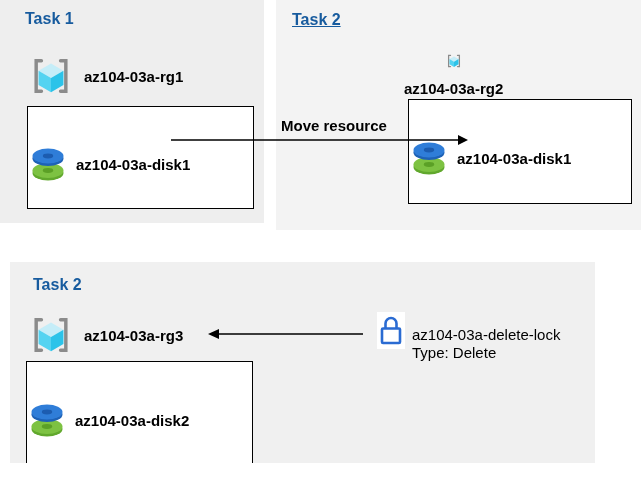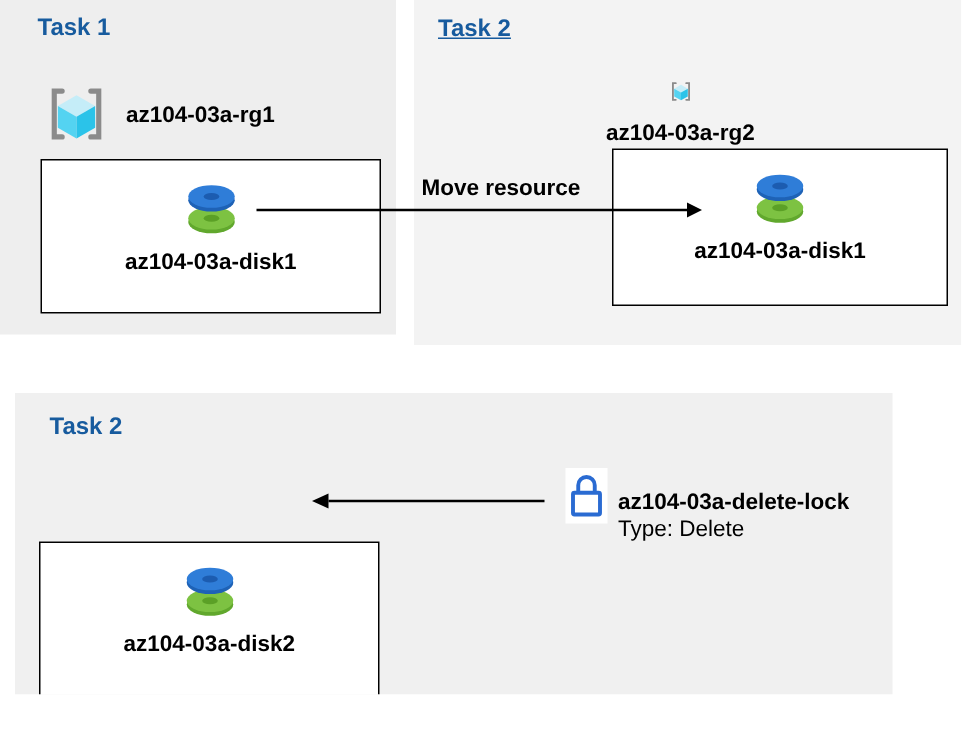--- a/index.html
+++ b/index.html
@@ -22,7 +22,7 @@
   .rg-label{font-size:15px;font-weight:bold;white-space:nowrap;}
   .res-box{
     position:absolute;background:#fff;border:1.5px solid #000;box-sizing:border-box;
-    display:flex;flex-direction:column;align-items:center;padding-top:14px;gap:8px;
+    display:flex;align-items:center;padding-top:14px;gap:8px;
   }
   .box-1{left:27px;top:106px;width:227px;height:103px;}
   .box-2{left:408px;top:99px;width:224px;height:105px;}

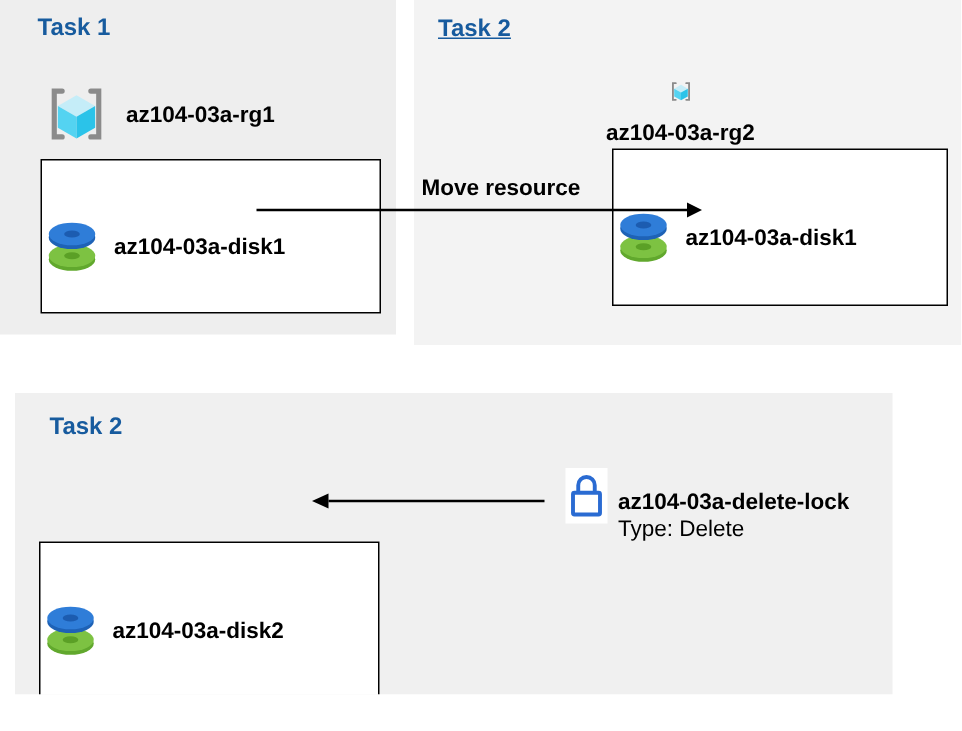--- a/index.html
+++ b/index.html
@@ -73,6 +73,16 @@
     <span class="rg-label">az104-03a-rg2</span>
   </div>
 
+  <div class="rg-row rg-row-3">
+    <svg width="44" height="44" viewBox="0 0 46 46">
+      <path d="M13 7 H7.5 V39 H13" stroke="#8b8b8b" stroke-width="3.6" fill="none" stroke-linecap="round"></path>
+      <path d="M33 7 H38.5 V39 H33" stroke="#8b8b8b" stroke-width="3.6" fill="none" stroke-linecap="round"></path>
+      <polygon points="23,10 36,17.5 23,25 10,17.5" fill="#c5edf8"></polygon>
+      <polygon points="10,17.5 23,25 23,40 10,32.5" fill="#54d3f1"></polygon>
+      <polygon points="36,17.5 23,25 23,40 36,32.5" fill="#2bc3e9"></polygon>
+    </svg>
+    <span class="rg-label">az104-03a-rg3</span>
+  </div>
 
   <div class="res-box box-1">
     <svg width="40" height="37" viewBox="0 0 40 37">

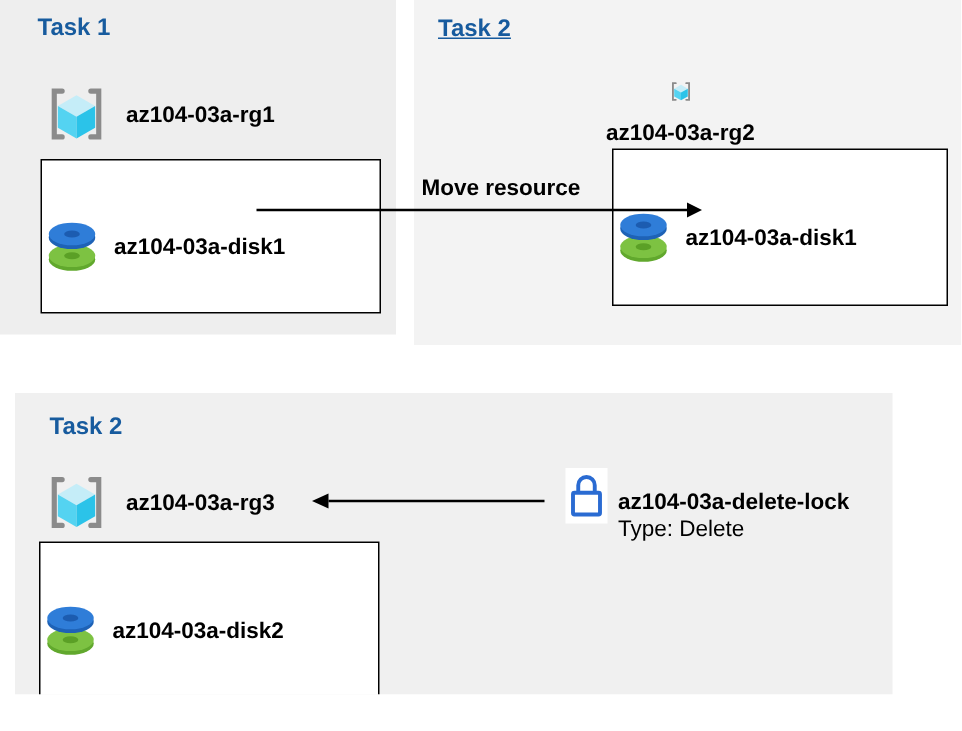--- a/index.html
+++ b/index.html
@@ -35,7 +35,7 @@
     display:flex;align-items:center;justify-content:center;
   }
   .lock-text{position:absolute;left:412px;top:326px;font-size:15px;line-height:18px;white-space:nowrap;}
-  .lock-name{font-weight:bold;}
+  .lock-name{font-weight:normal;}
   .lock-type-label{font-weight:normal;}
 </style>
 </head>

